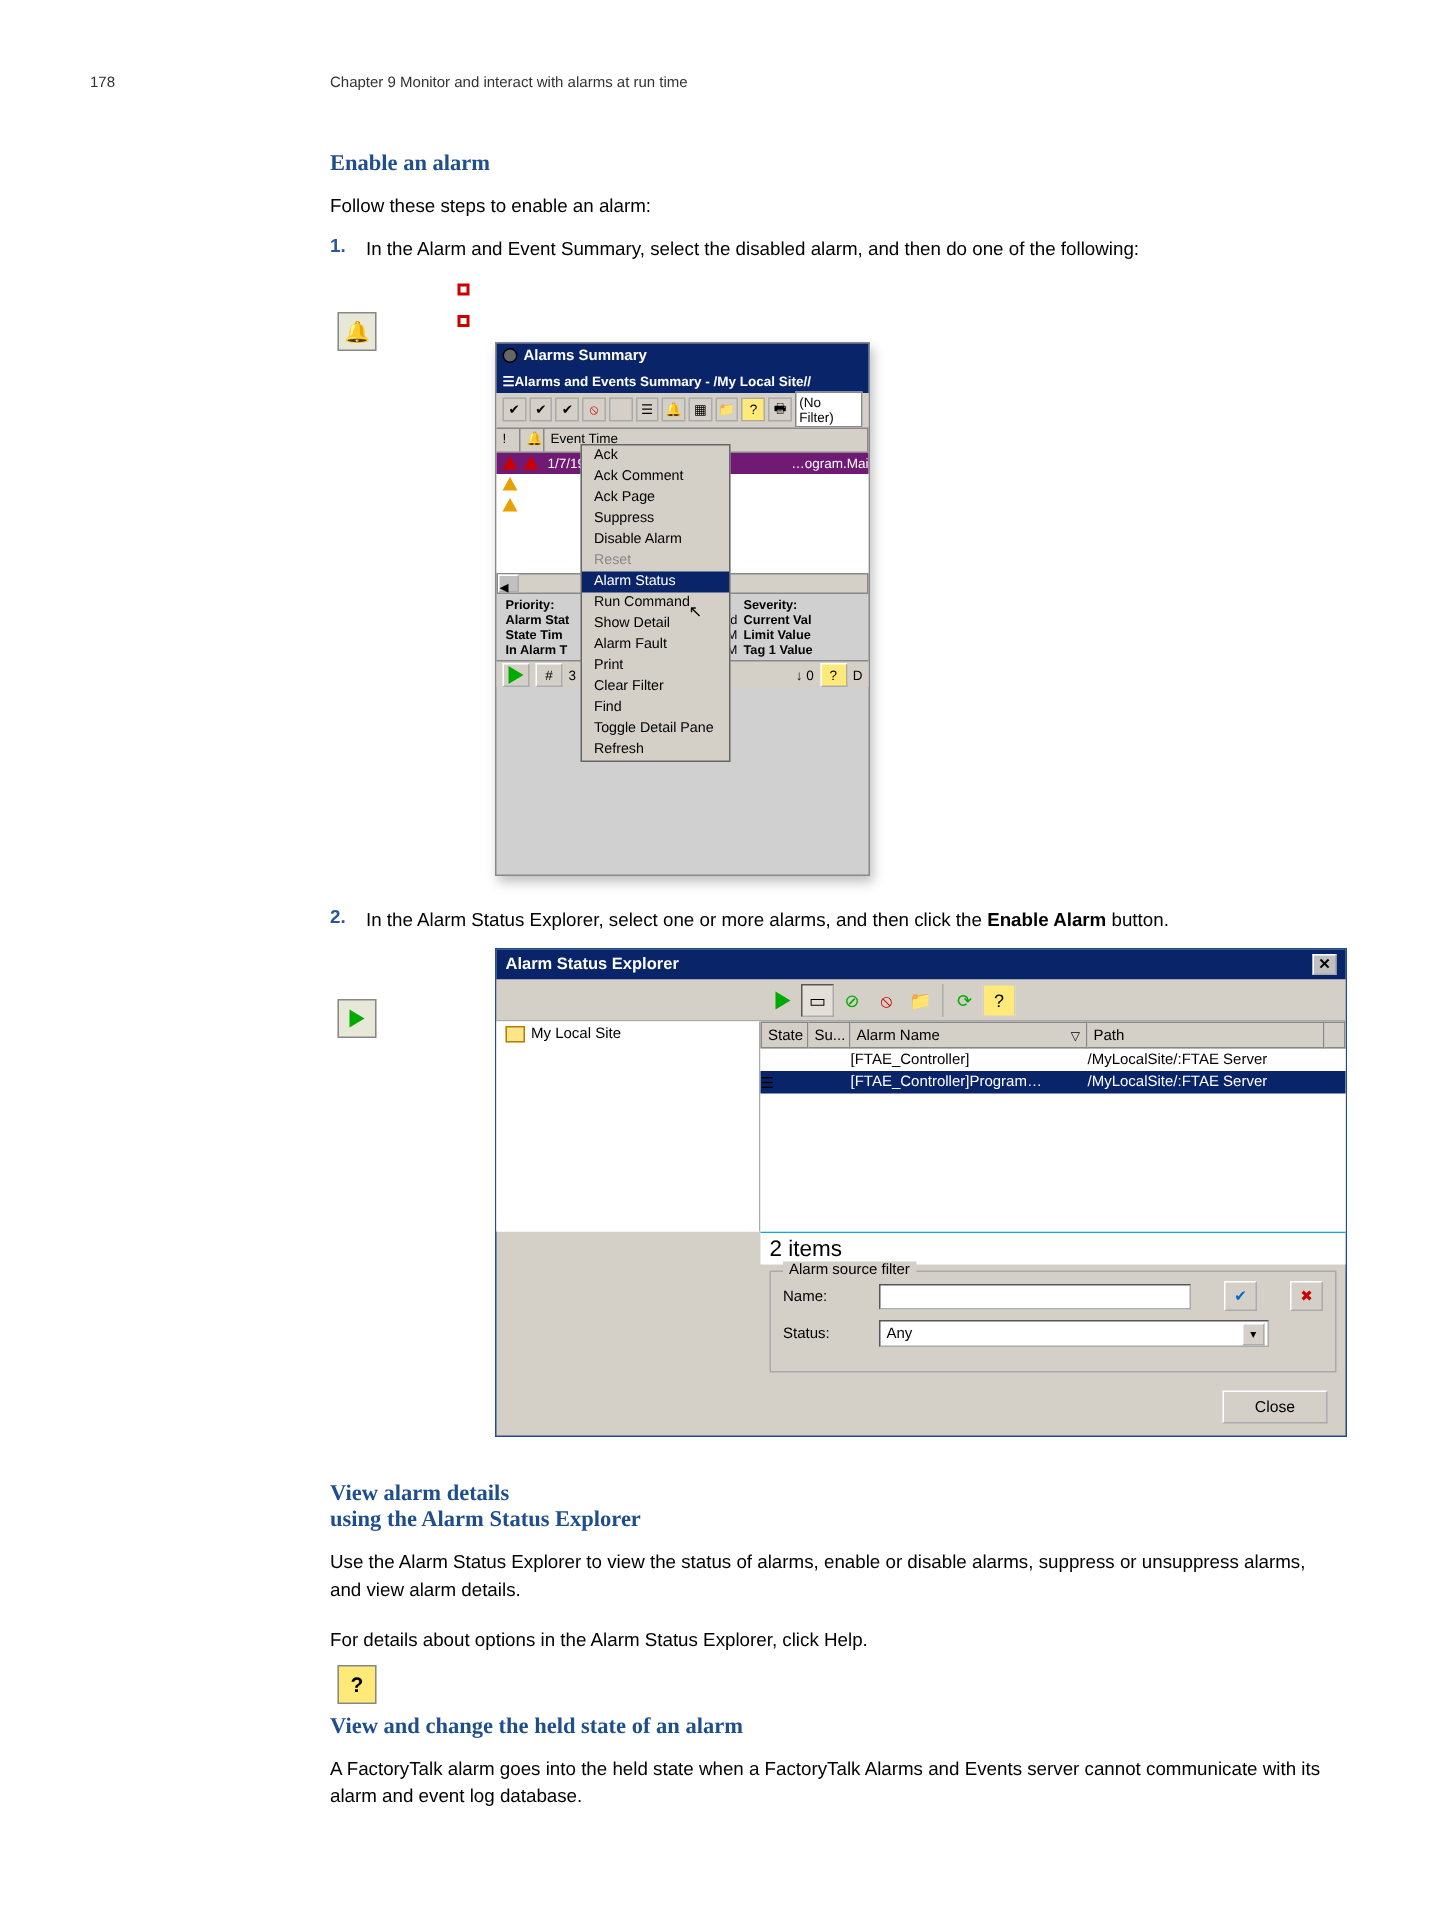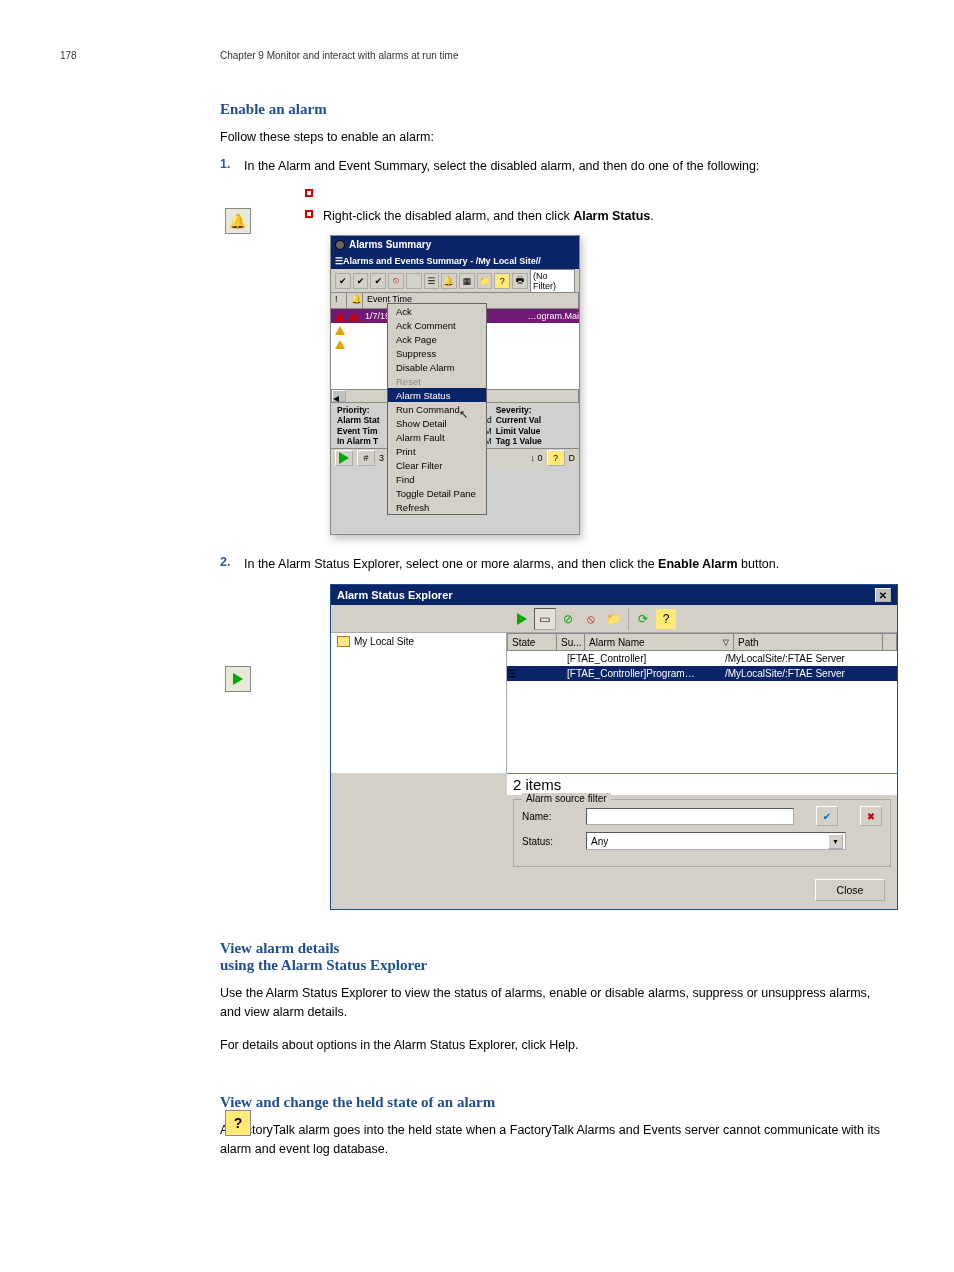--- a/index.html
+++ b/index.html
@@ -234,9 +234,6 @@
     </div>
     <div class="bullet-item">
       <div class="bullet-marker"></div>
-      <div class="bullet-text">
-        <span>Right-click the disabled alarm, and then click </span><span class="bold">Alarm Status</span><span>.</span>
-      </div>
     </div>
   </div>
 

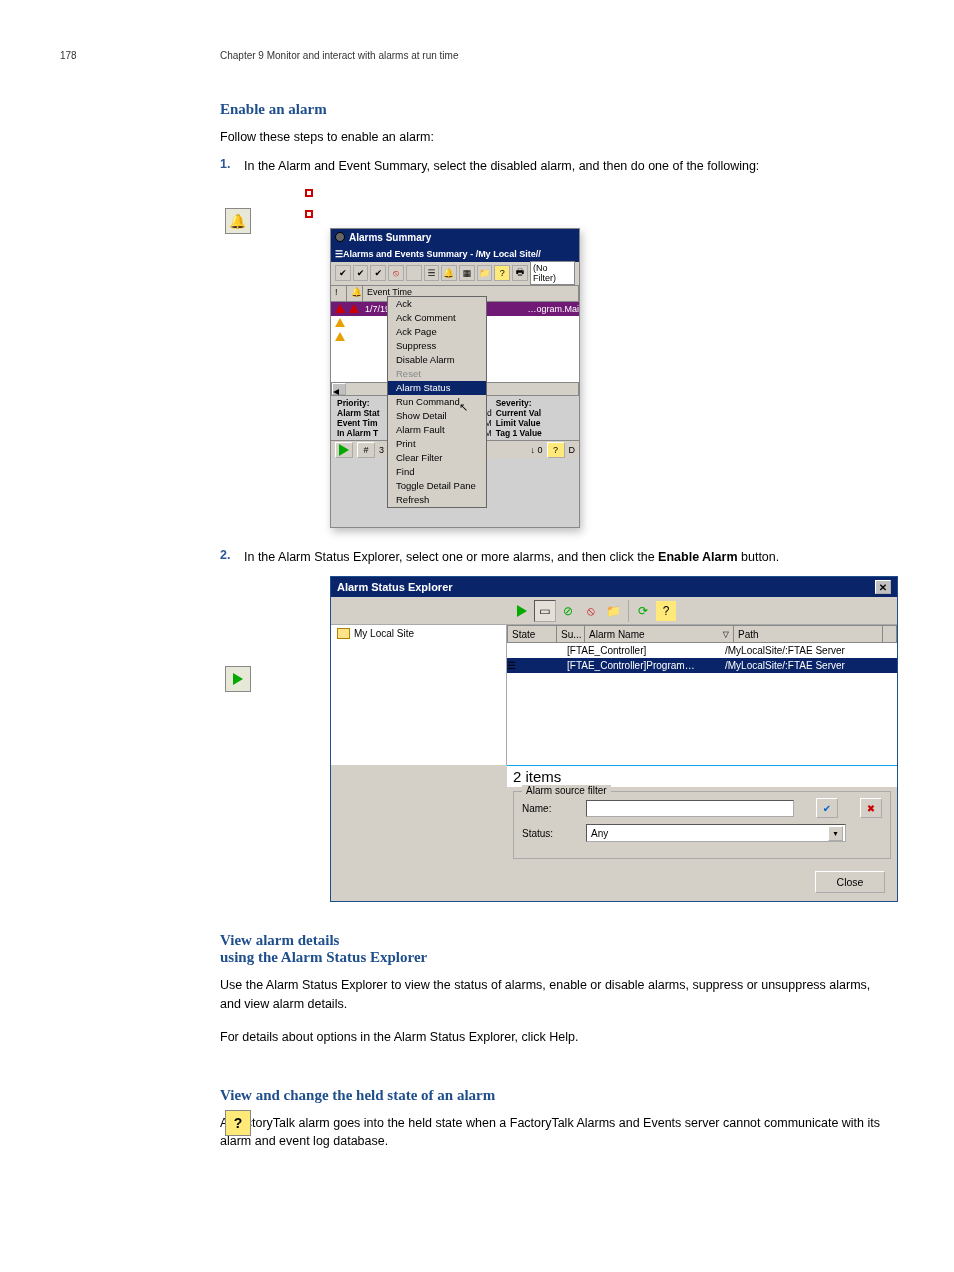--- a/index.html
+++ b/index.html
@@ -65,7 +65,7 @@
   .shot1 {
     position: relative;
     width: 250px;
-    height: 300px;
+    height: 356px;
     margin-left: 110px;
     margin-bottom: 20px;
     background: #d0d0d0;

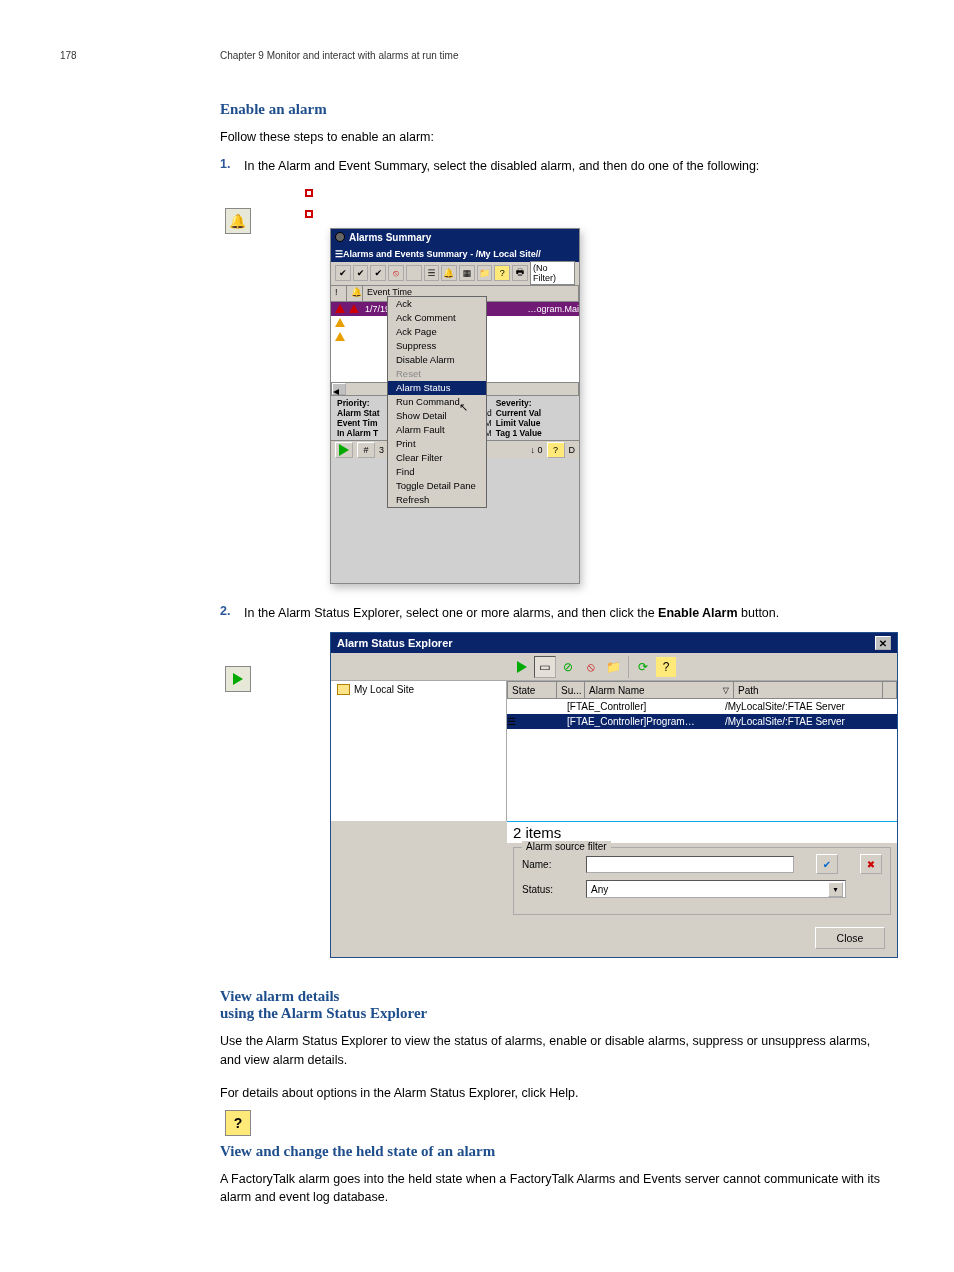--- a/index.html
+++ b/index.html
@@ -288,7 +288,7 @@
         <div>
           <div><span class="detail-label">Priority:</span></div>
           <div><span class="detail-label">Alarm Stat</span></div>
-          <div><span class="detail-label">Event Tim</span></div>
+          <div><span class="detail-label">State Tim</span></div>
           <div><span class="detail-label">In Alarm T</span></div>
         </div>
         <div style="text-align:right; padding-right:4px;">

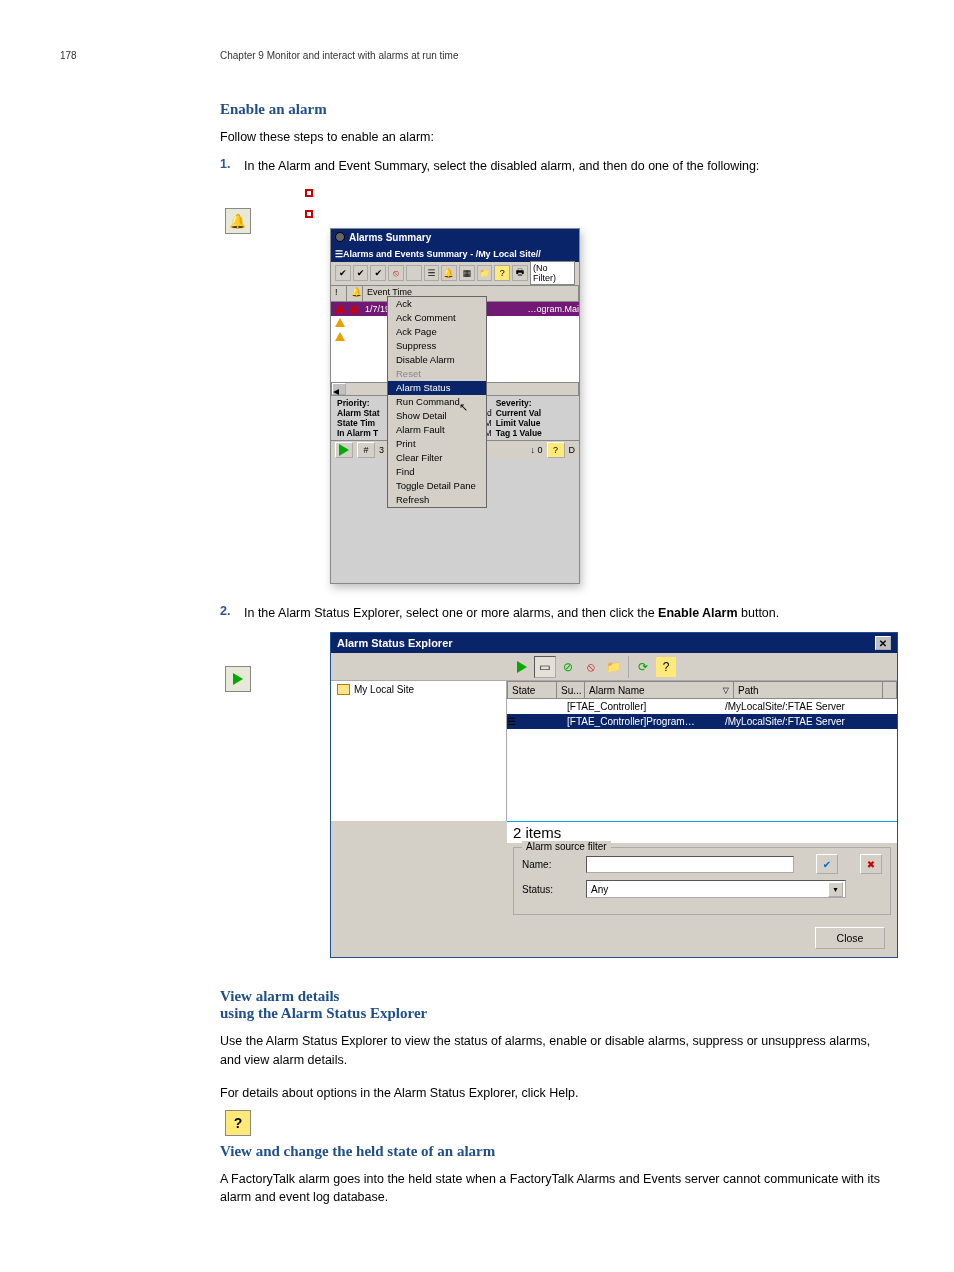--- a/index.html
+++ b/index.html
@@ -378,7 +378,7 @@
       </div>
       <div class="list-pane">
         <div class="list-header">
-          <div style="width:50px;">State</div>
+          <div style="width:32px;">State</div>
           <div style="width:28px;">Su...</div>
           <div style="flex:1.3;">
             <span>Alarm Name</span>

